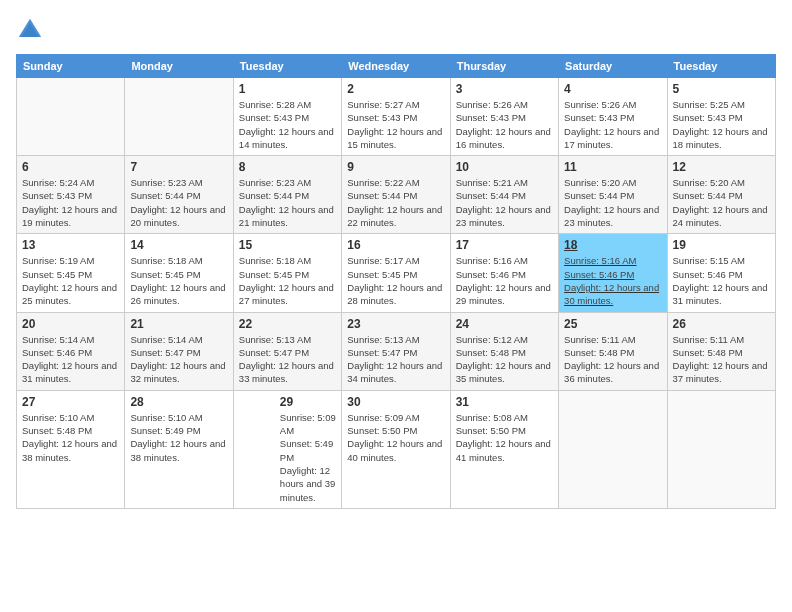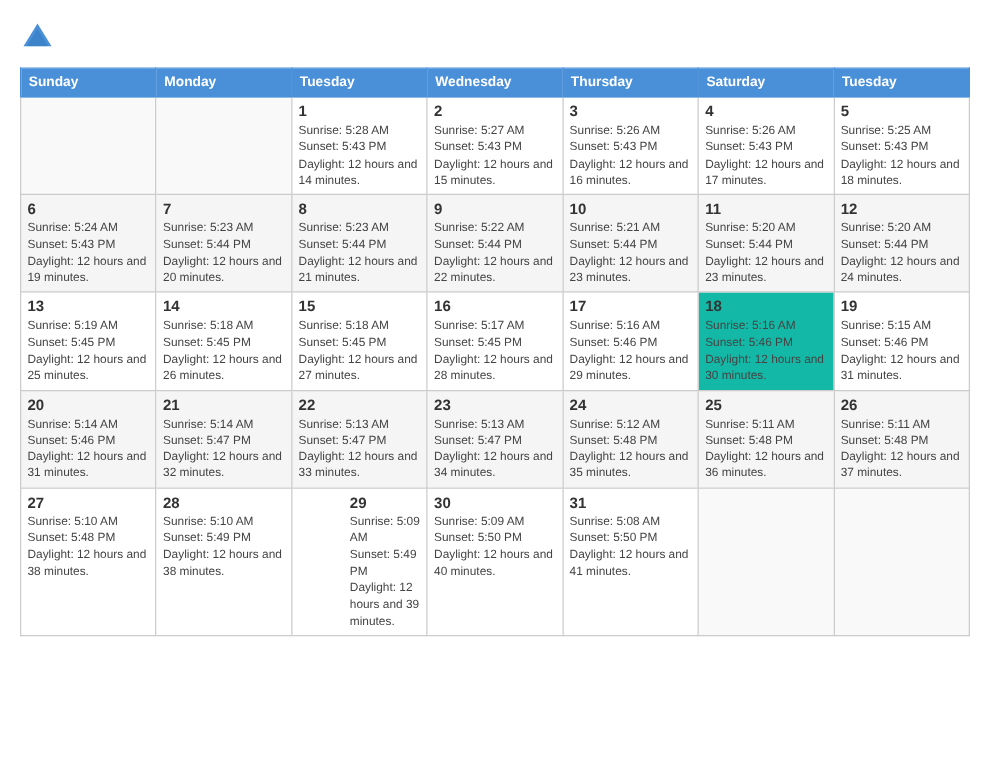--- a/index.html
+++ b/index.html
@@ -215,7 +215,7 @@
             <span class="day-num">17</span>
             <div class="day-info">Sunrise: 5:16 AM<br>Sunset: 5:46 PM<br>Daylight: 12 hours and 29 minutes.</div>
           </td>
-          <td style="background: #14b8a6;">
+          <td style="background: #7dd3fc; text-decoration: underline;">
             <span class="day-num">18</span>
             <div class="day-info">Sunrise: 5:16 AM<br>Sunset: 5:46 PM<br>Daylight: 12 hours and 30 minutes.</div>
           </td>

